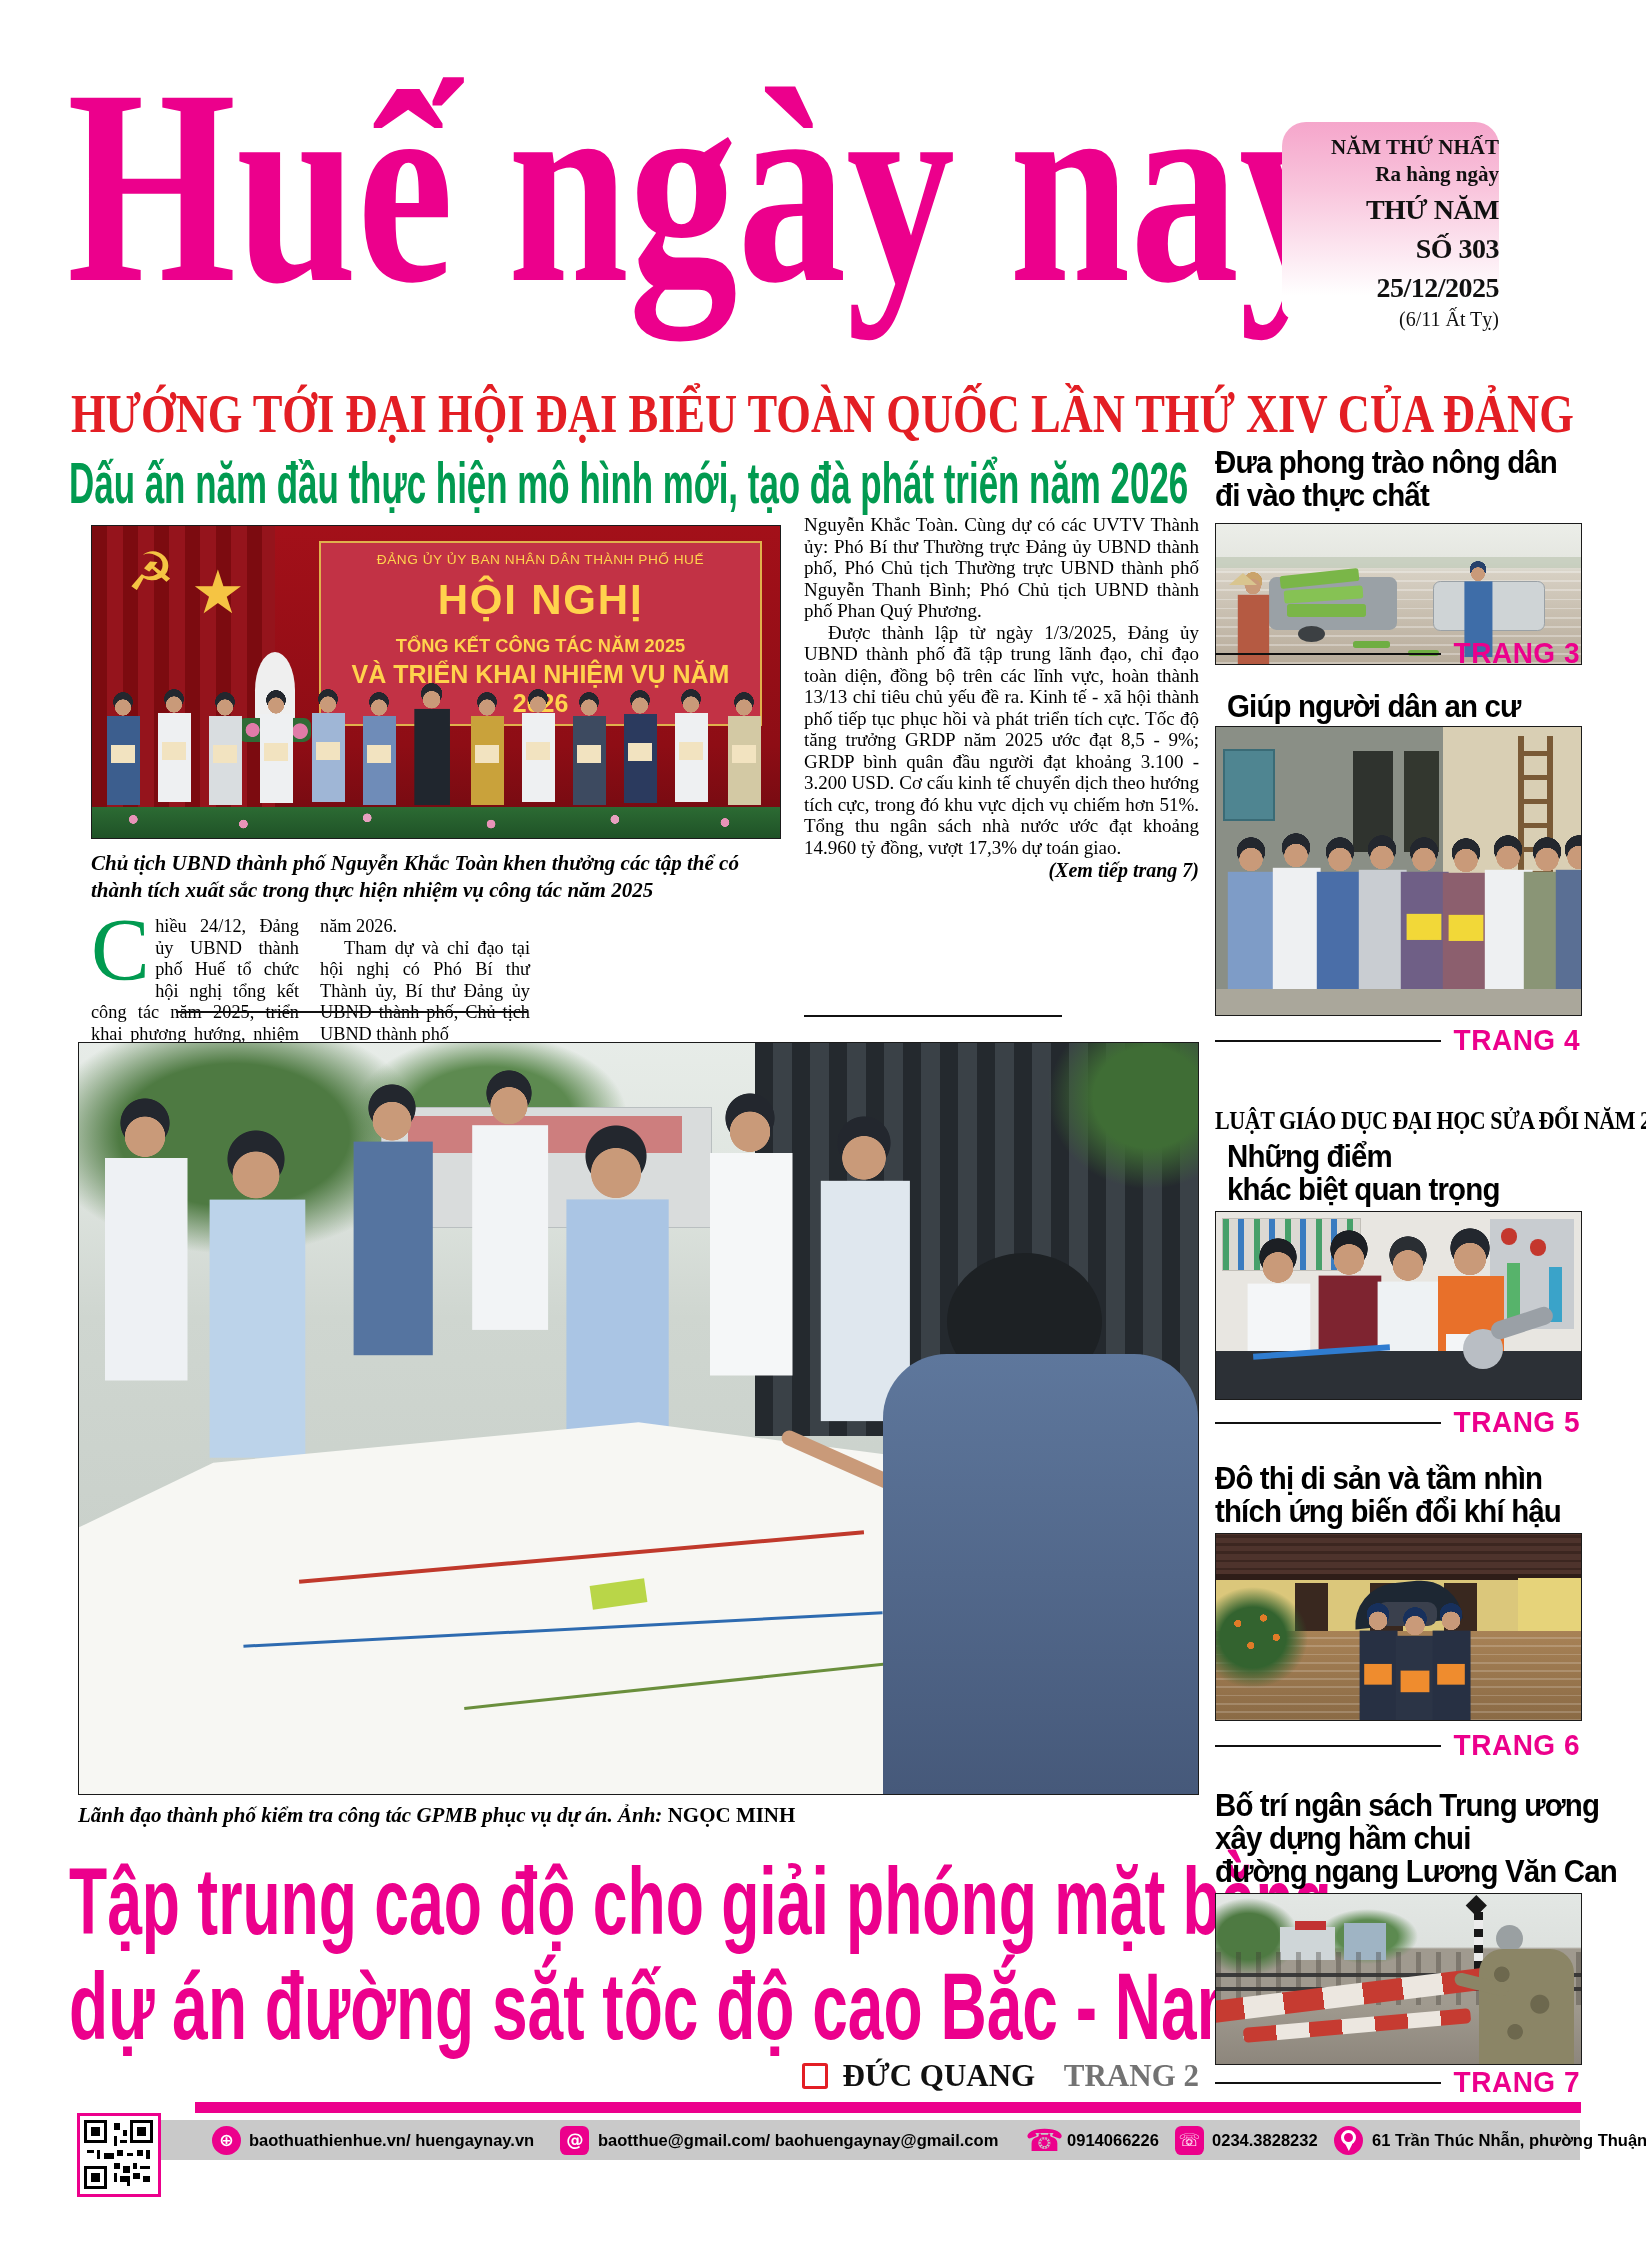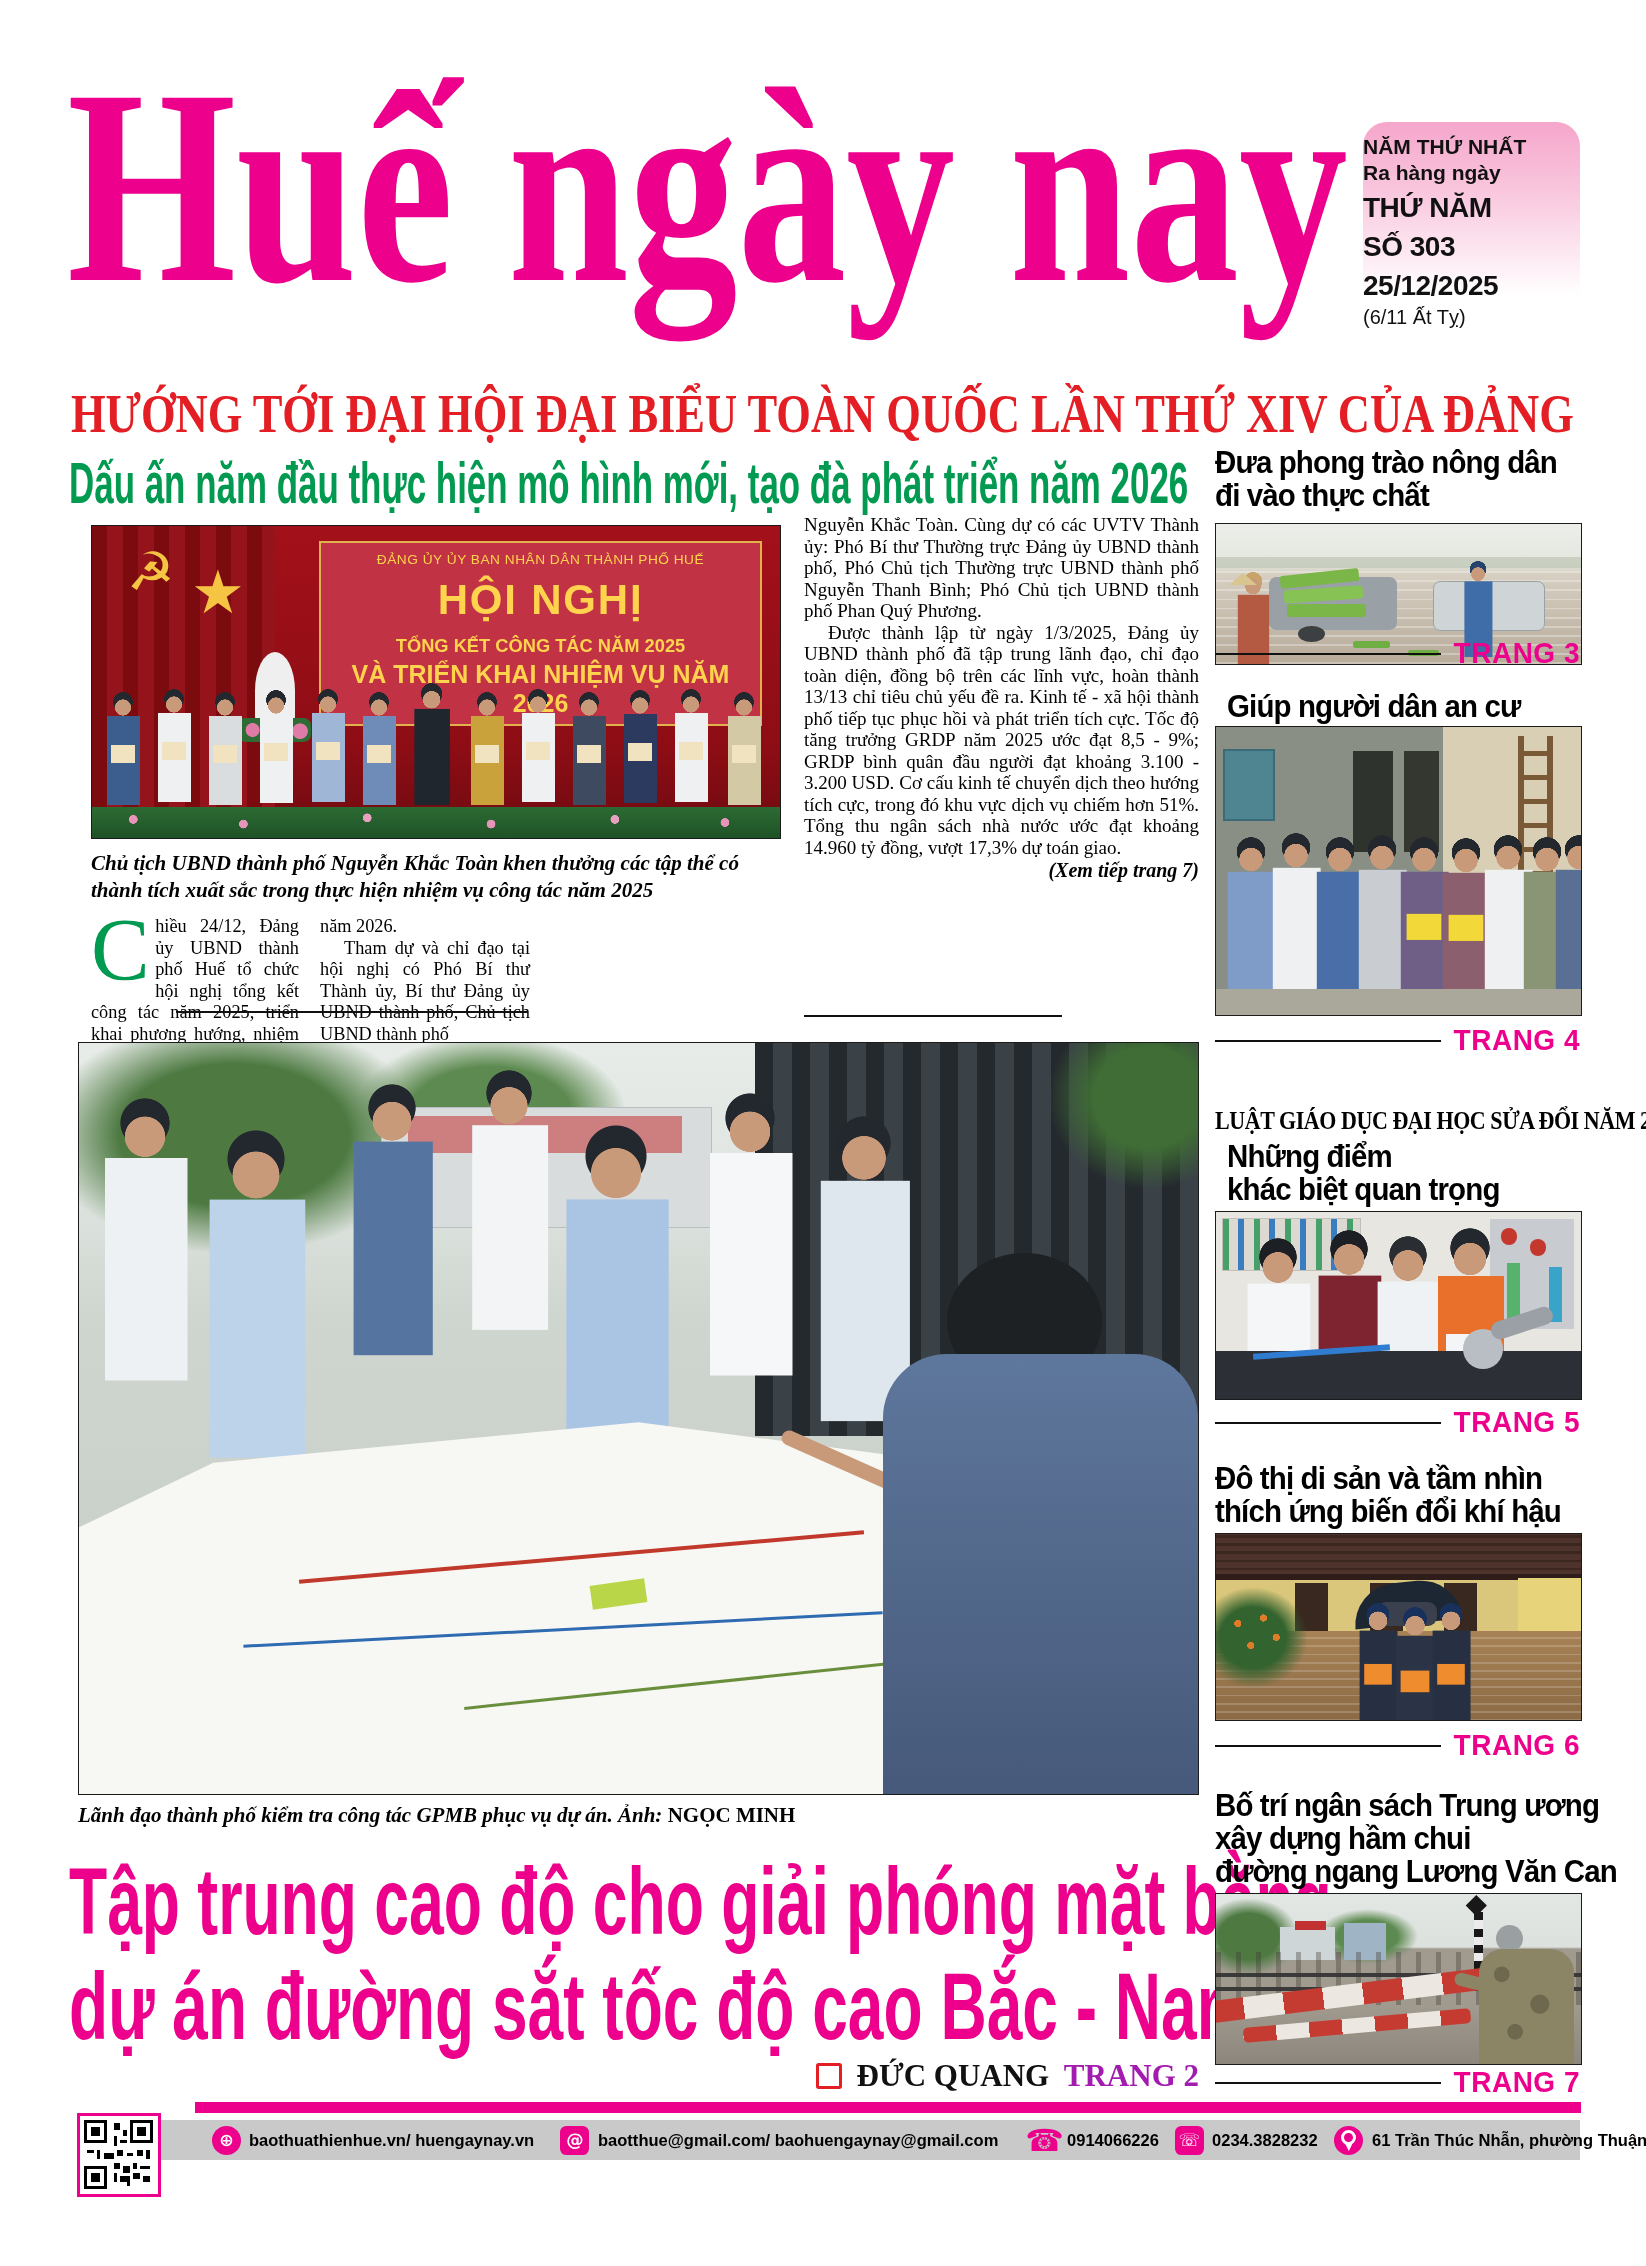--- a/index.html
+++ b/index.html
@@ -11,10 +11,10 @@
   .i{position:absolute;display:block;}
 
   
-  .issue-box{position:absolute;left:1363px;top:122px;width:217px;height:197px;
+  .issue-box{position:absolute;left:1282px;top:122px;width:217px;height:197px;
     background:linear-gradient(180deg,#f5a6cb 0%,#f9c6dd 35%,#ffffff 88%);
-    border-radius:24px 24px 12.8px 12.8px;text-align:left;color:#111;
-    font-family:Liberation Sans, sans-serif;padding-top:12.8px;box-sizing:border-box;}
+    border-radius:24px 24px 12.8px 12.8px;text-align:right;color:#111;
+    font-family:Liberation Serif, serif;padding-top:12.8px;box-sizing:border-box;}
   .issue-box .l1{font-size:21px;font-weight:700;}
   .issue-box .l2{font-size:21px;font-weight:700;margin-top:1.8px;}
   .issue-box .big{font-size:28px;font-weight:700;margin-top:7.3px;letter-spacing:-0.5px;}

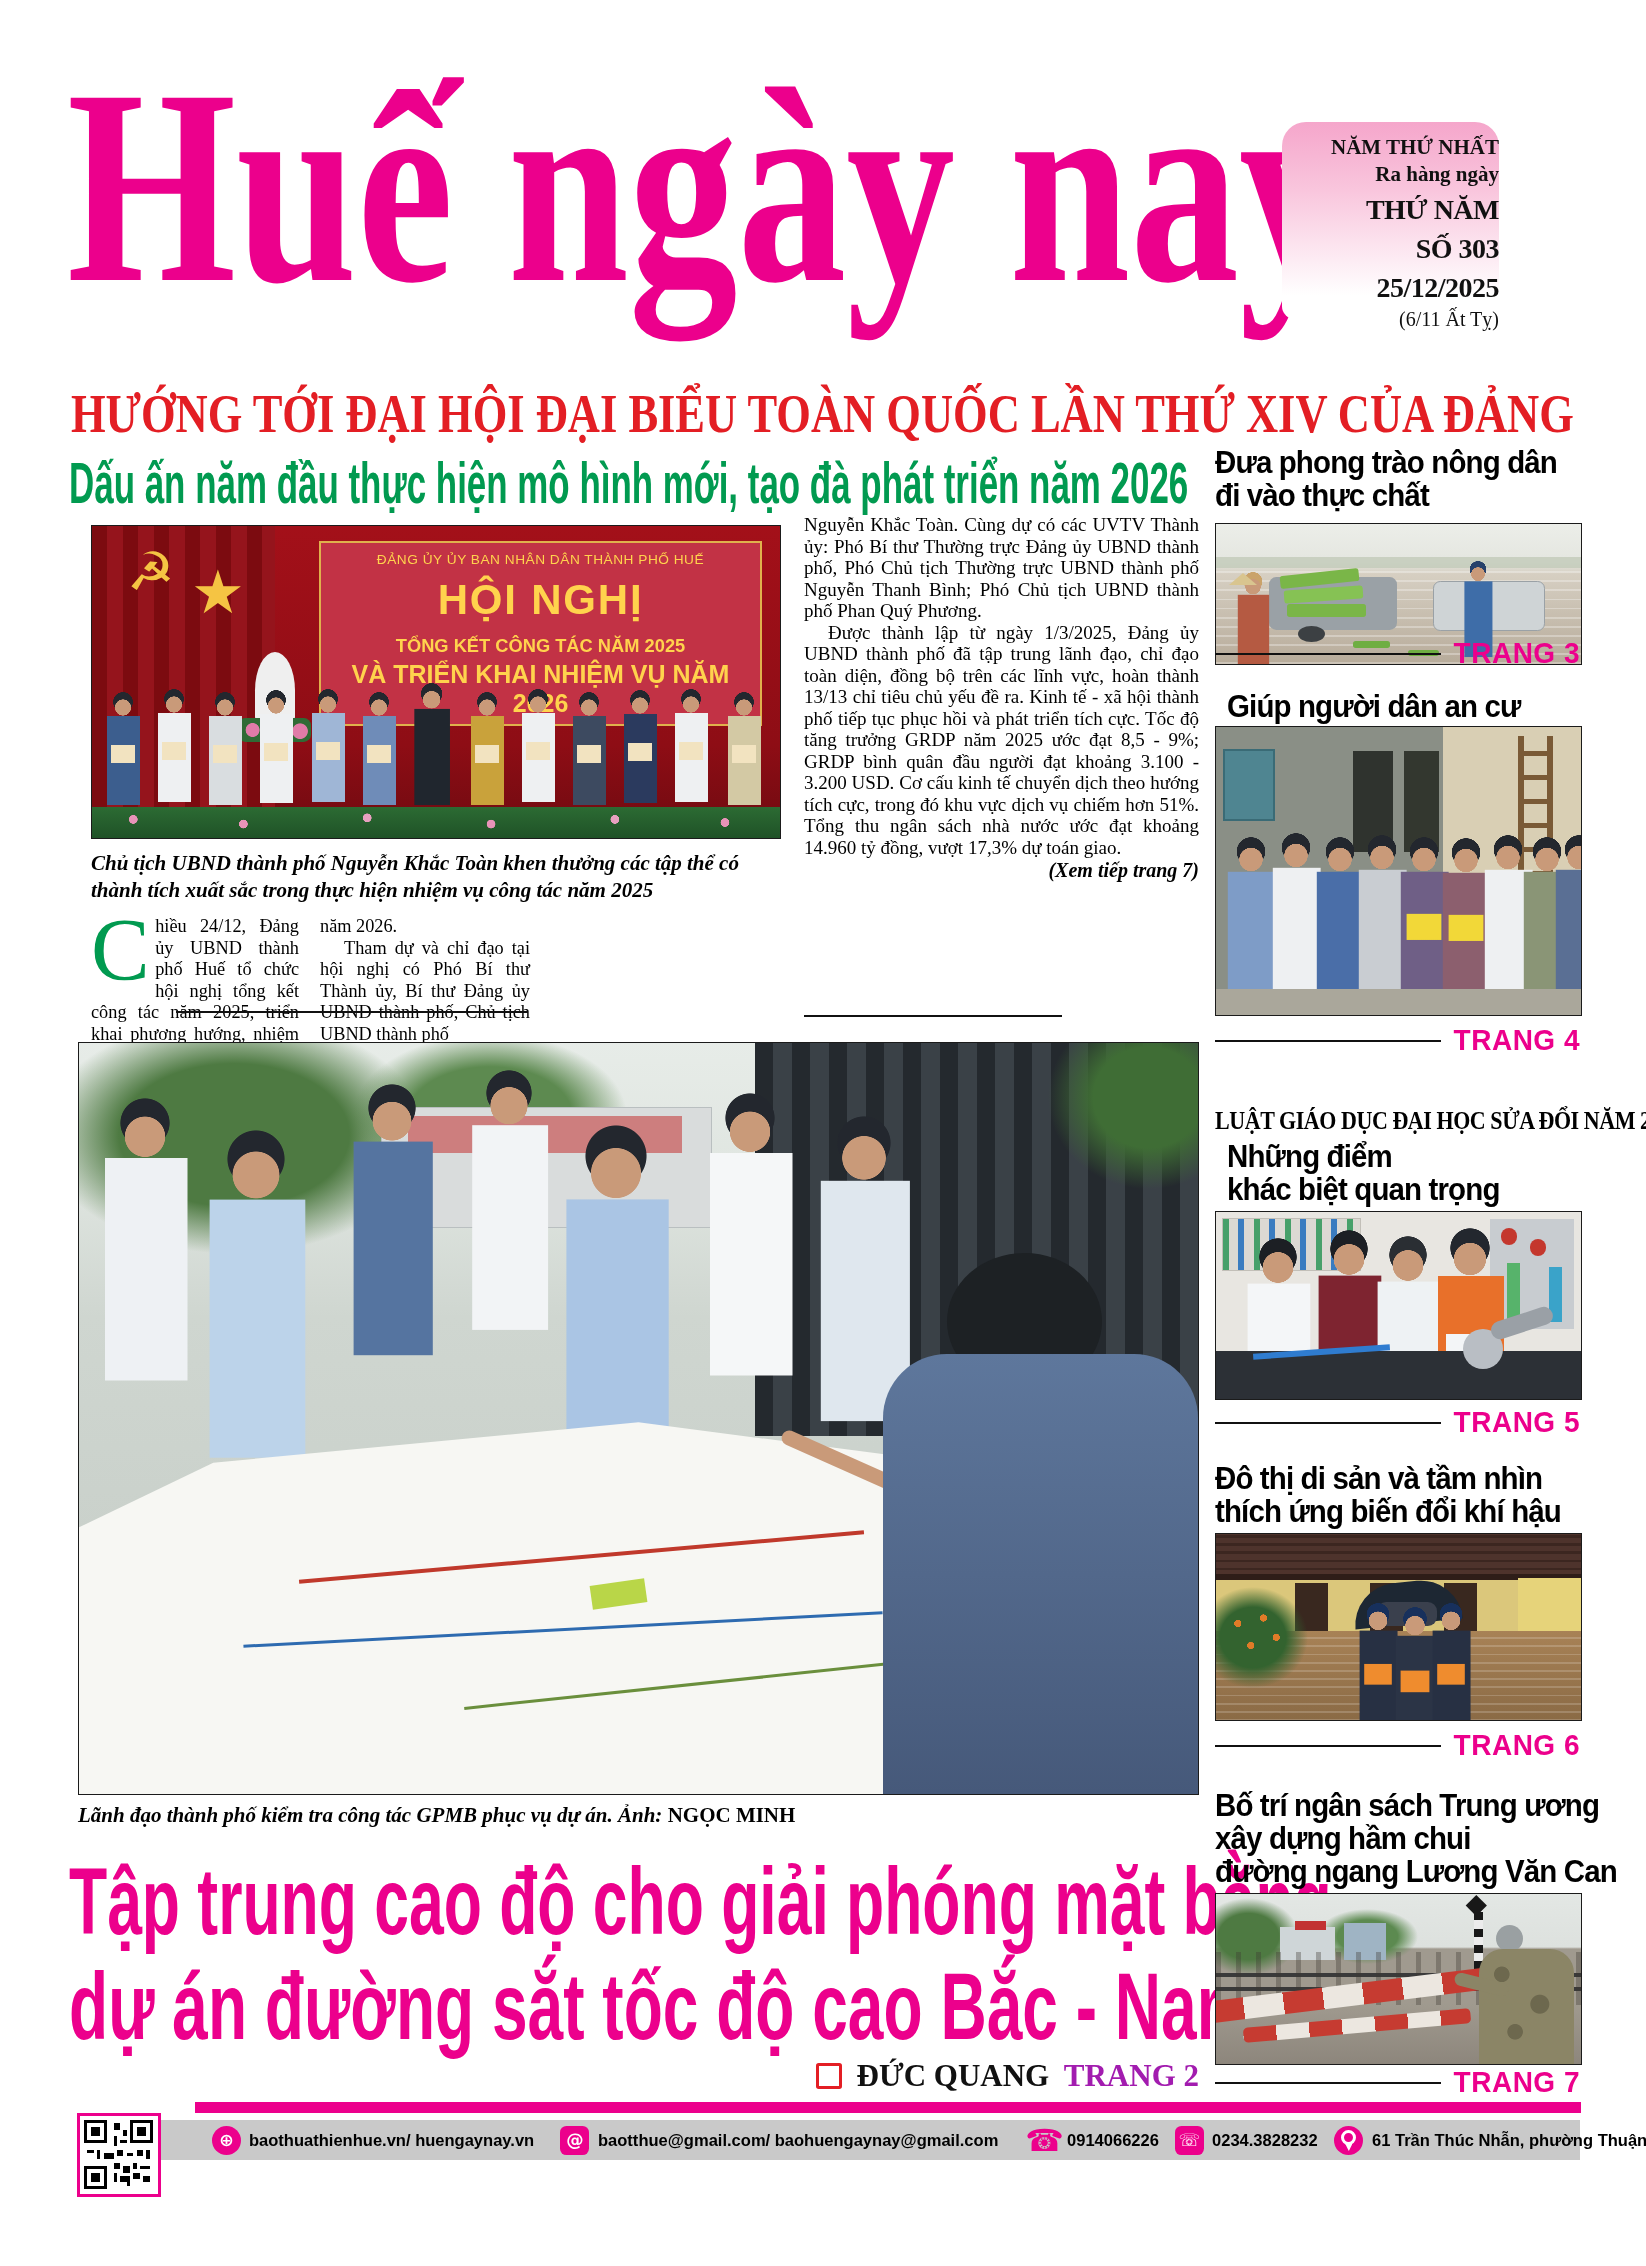--- a/index.html
+++ b/index.html
@@ -183,7 +183,7 @@
   <div class="abs" style="left:731px;top:2058px;width:468px;display:flex;align-items:center;justify-content:flex-end;gap:14.6px;">
     <span style="width:20px;height:20px;border:3.7px solid #e31e24;border-radius:2.7px;"></span>
     <span style="font-family:'Liberation Serif',serif;font-weight:700;font-size:31px;color:#111;">ĐỨC QUANG</span>
-    <span style="font-family:'Liberation Serif',serif;font-weight:700;font-size:31px;color:#a21caf;">TRANG 2</span>
+    <span style="font-family:'Liberation Serif',serif;font-weight:700;font-size:31px;color:#737373;margin-left:14px;">TRANG 2</span>
   </div>
 
   <div class="shl" style="left:1215px;top:446px;">

